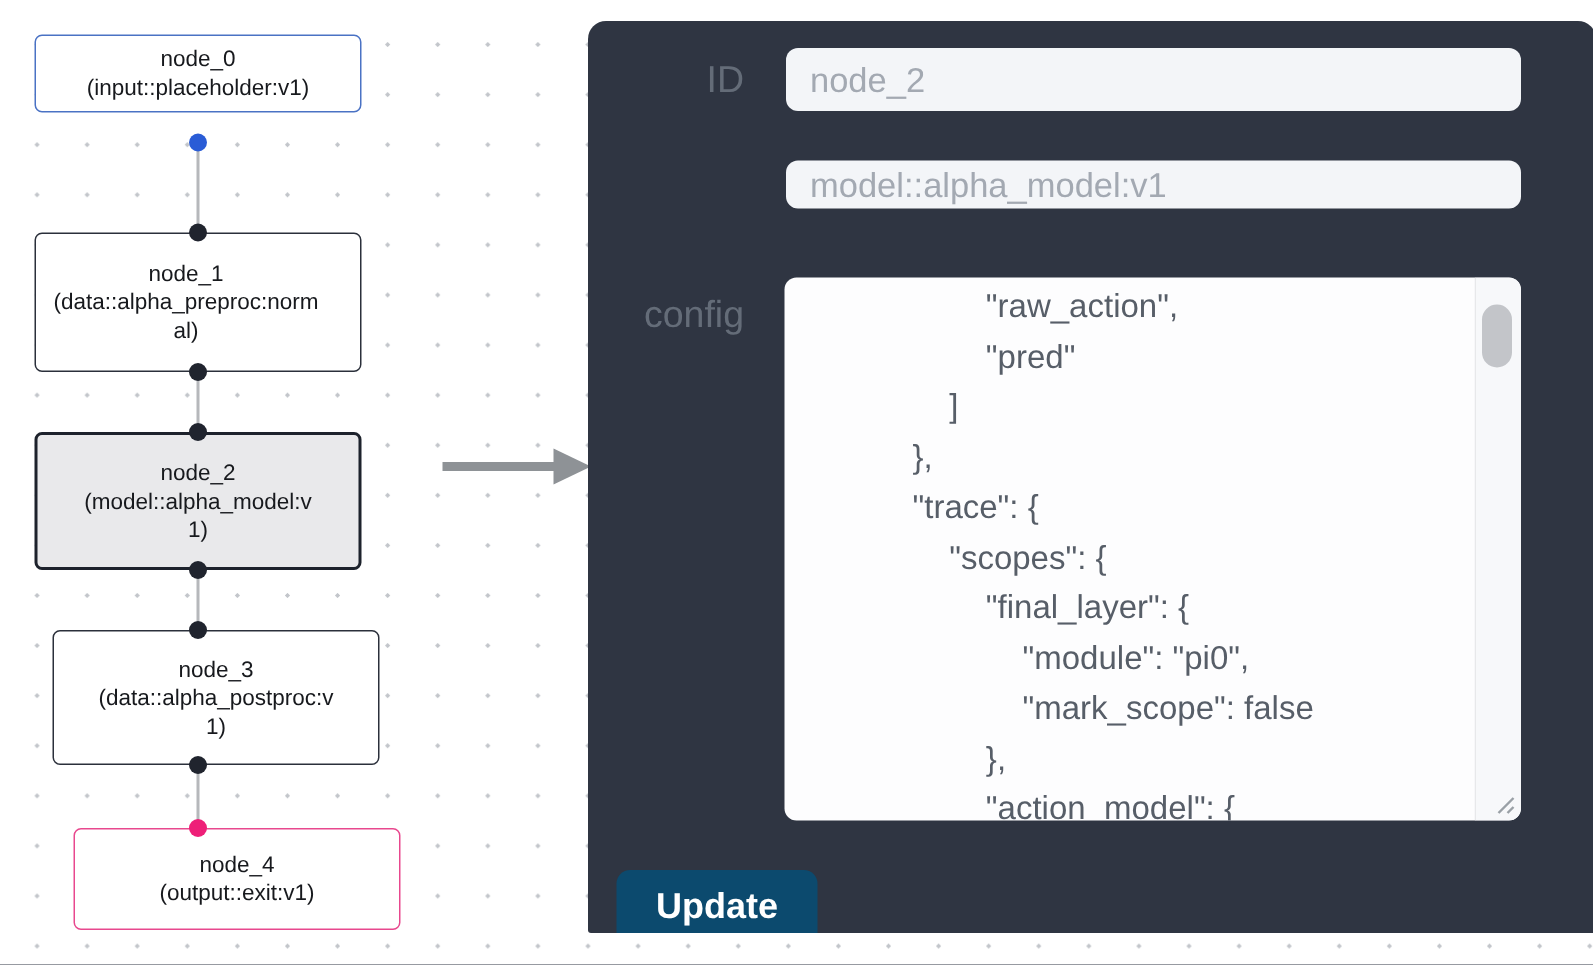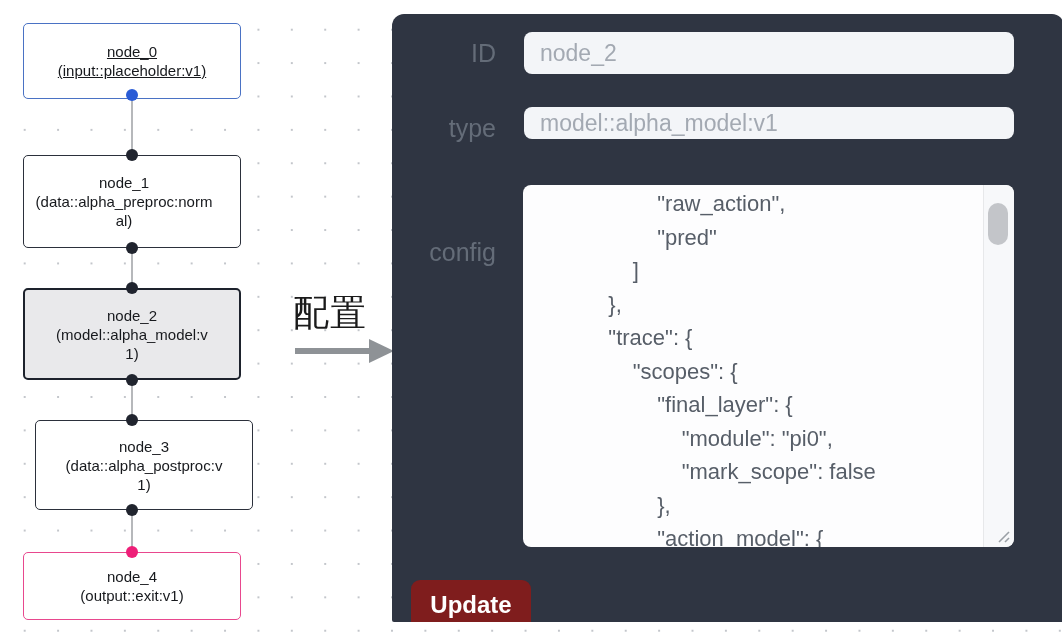--- a/index.html
+++ b/index.html
@@ -23,7 +23,7 @@
     text-align:center;font-size:15px;line-height:19px;color:#17191d;
     padding:0 26px;white-space:pre-wrap;word-break:break-all;
   }
-  .n0{top:23px;height:76px;text-decoration:underline;}
+  .n0{top:23px;height:52px;}
   .n1{top:155px;height:93px;padding-left:10px;}
   .n2{top:288px;height:92px;}
   .n3{top:420px;height:90px;margin-left:12px;}

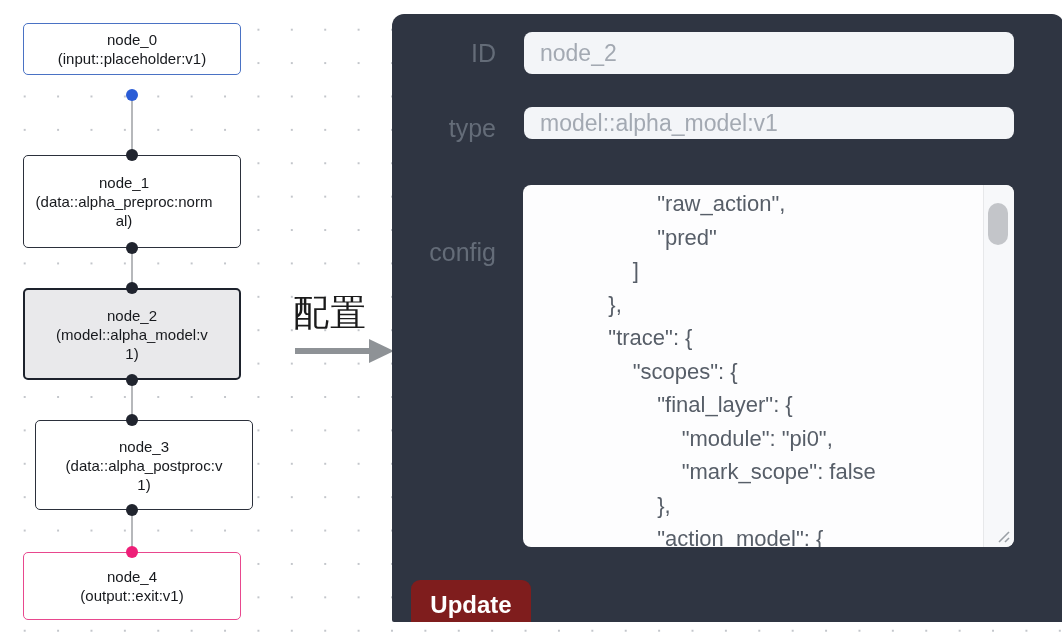--- a/index.html
+++ b/index.html
@@ -141,7 +141,6 @@
   <div class="fieldlabel lbl-id">ID</div>
   <input class="textinput in-id" type="text" value="node_2" style="">
 
-  <div class="fieldlabel lbl-type">type</div>
   <input class="textinput in-type" type="text" value="model::alpha_model:v1" style="">
 
   <div class="fieldlabel lbl-config">config</div>

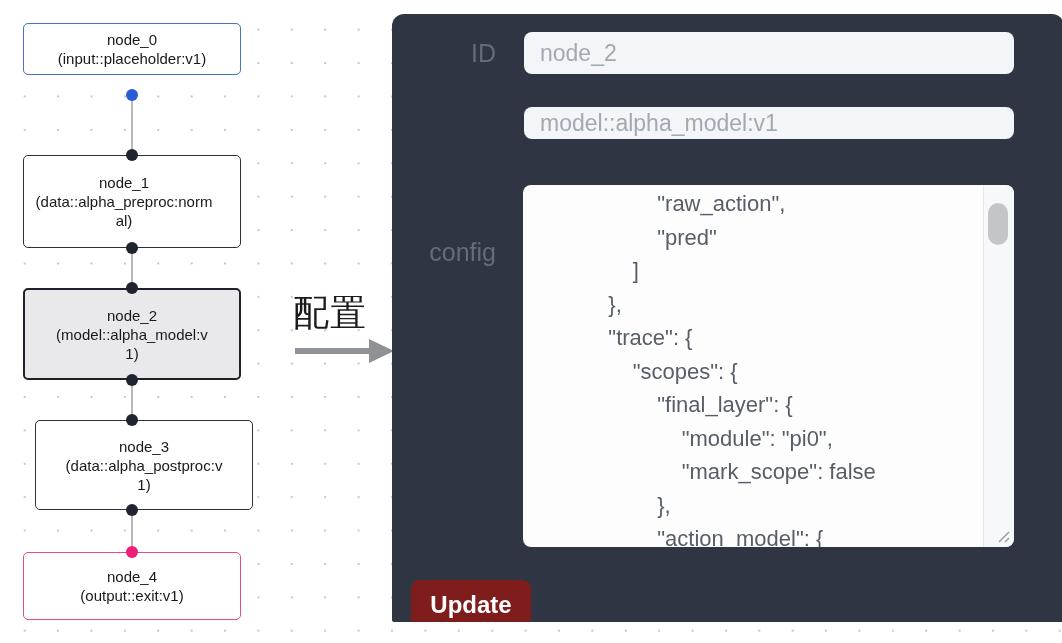--- a/index.html
+++ b/index.html
@@ -61,7 +61,7 @@
   }
   .lbl-id{top:18px;height:42px;line-height:42px;}
   .lbl-type{top:93px;height:43px;line-height:43px;}
-  .lbl-config{top:181px;height:30px;line-height:30px;margin-top:42px;}
+  .lbl-config{top:181px;height:30px;line-height:30px;}
   .textinput{
     position:absolute;left:132px;width:490px;box-sizing:border-box;
     border:none;outline:none;border-radius:8px;background:#f3f5f8;

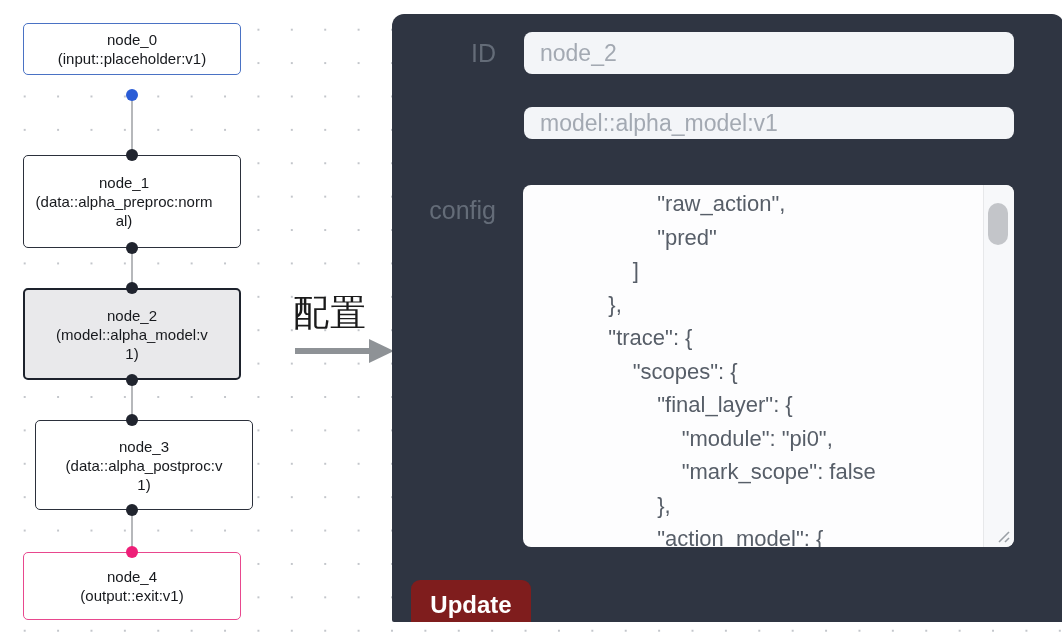--- a/index.html
+++ b/index.html
@@ -130,7 +130,6 @@
 <div class="port p-n4-in"></div>
 
 <div class="transition">
-  <div class="transition-label">配置</div>
   <svg class="transition-arrow" width="104" height="30" viewBox="0 0 104 30">
     <line x1="2" y1="15" x2="80" y2="15" stroke="#8e9296" stroke-width="6"></line>
     <polygon points="76,3 101,15 76,27" fill="#8e9296"></polygon>

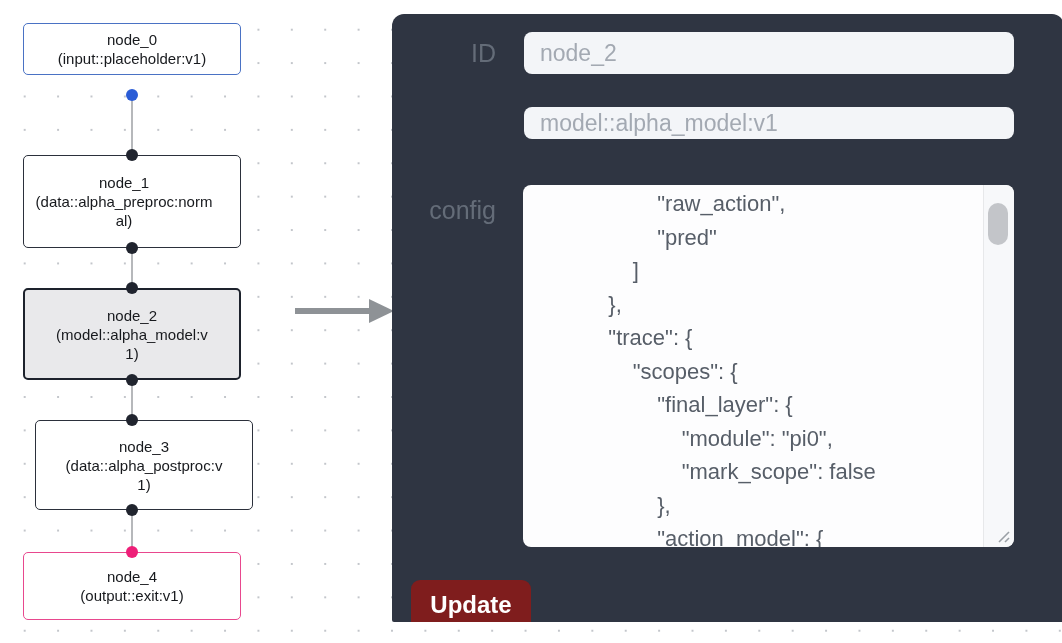--- a/index.html
+++ b/index.html
@@ -27,7 +27,7 @@
   .n1{top:155px;height:93px;padding-left:10px;}
   .n2{top:288px;height:92px;}
   .n3{top:420px;height:90px;margin-left:12px;}
-  .n4{top:552px;height:68px;}
+  .n4{top:552px;height:68px;margin-left:26px;}
   .node.input{border-color:#4a72c4;}
   .node.selected{background:#e9e9eb;border-width:2.5px;border-color:#1d222c;}
   .node.output{border-color:#e8488e;}

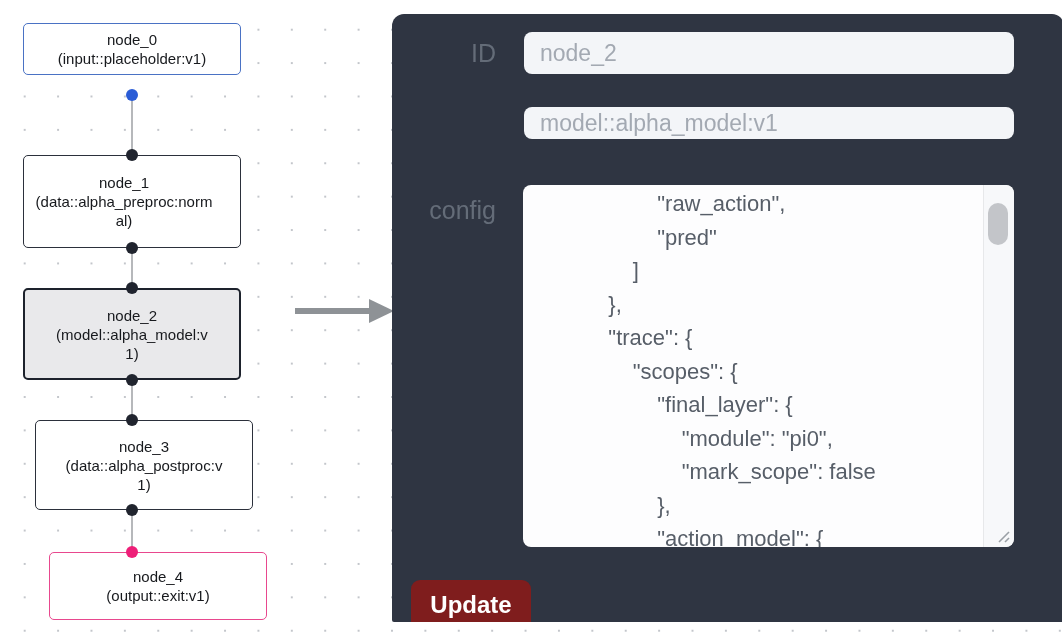--- a/index.html
+++ b/index.html
@@ -92,8 +92,8 @@
   }
   .resizehandle{position:absolute;right:3px;bottom:3px;}
   .updatebtn{
-    position:absolute;left:19px;top:566px;width:120px;height:56px;
-    border:none;border-radius:9px;background:#7f1d1d;color:#ffffff;
+    position:absolute;left:19px;top:566px;width:134px;height:56px;
+    border:none;border-radius:9px;background:#0c4a6e;color:#ffffff;
     font-size:24px;font-weight:700;cursor:pointer;text-align:center;
     padding-bottom:8px;
     font-family:"Liberation Sans","DejaVu Sans",sans-serif;

